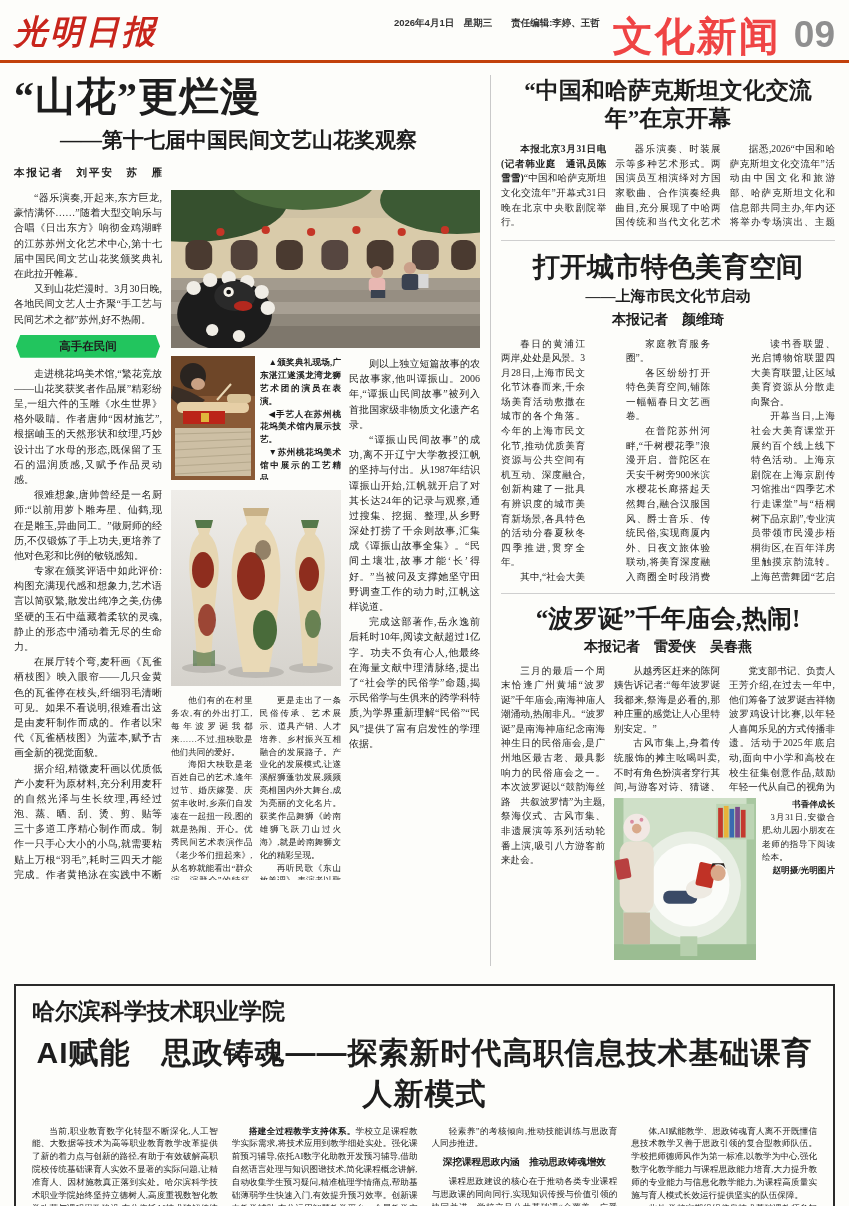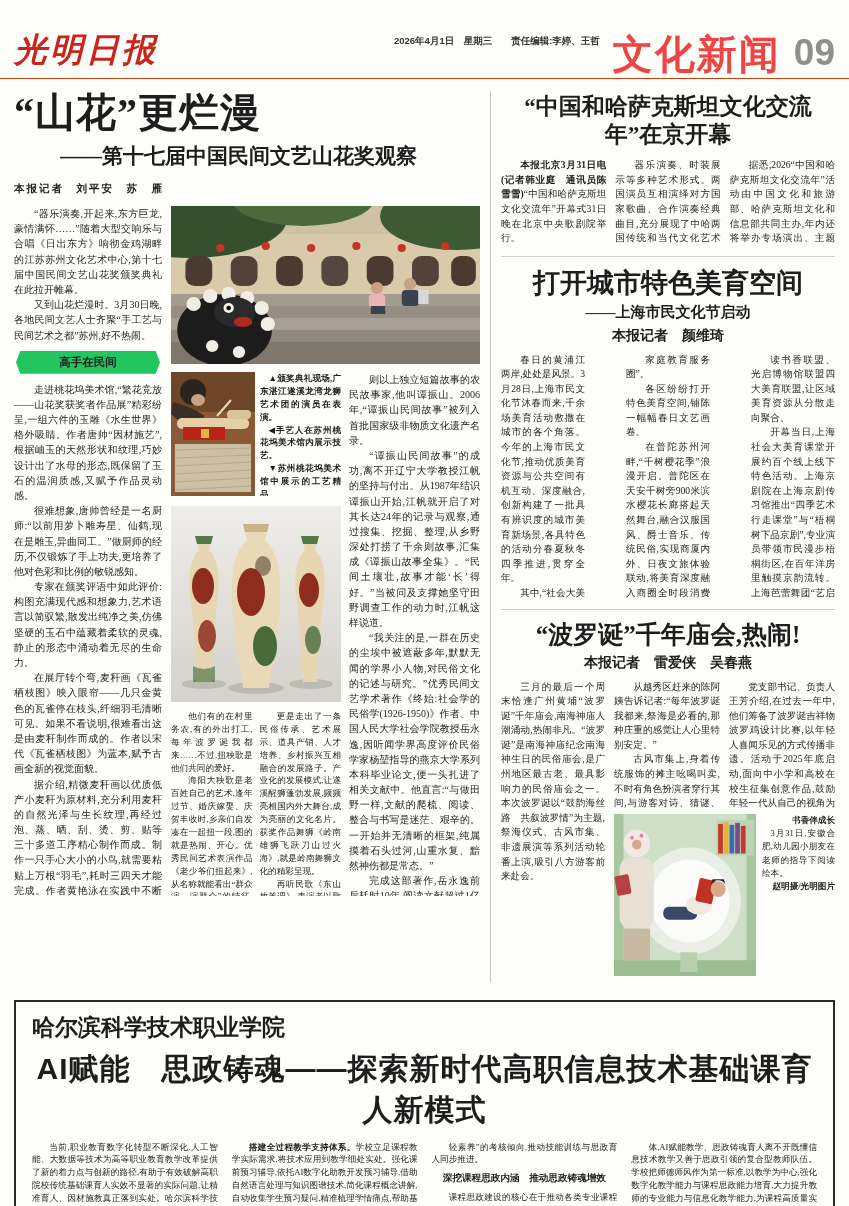--- a/index.html
+++ b/index.html
@@ -7,7 +7,7 @@
         font-family:"Liberation Serif","DejaVu Serif",serif;color:#1d1d1d;box-sizing:border-box;}
   
   .masthead{display:flex;justify-content:space-between;align-items:flex-end;
-            padding:28px 14px 5px;border-bottom:1px solid #c2410c;}
+            padding:10px 14px 5px;border-bottom:3px solid #c2410c;}
   .logo{font-size:33px;color:#c8251c;font-weight:bold;font-style:italic;letter-spacing:3px;}
   .head-right{display:flex;gap:13px;}
   .dateline{font-size:9.5px;font-weight:bold;color:#333;margin-bottom:7px;

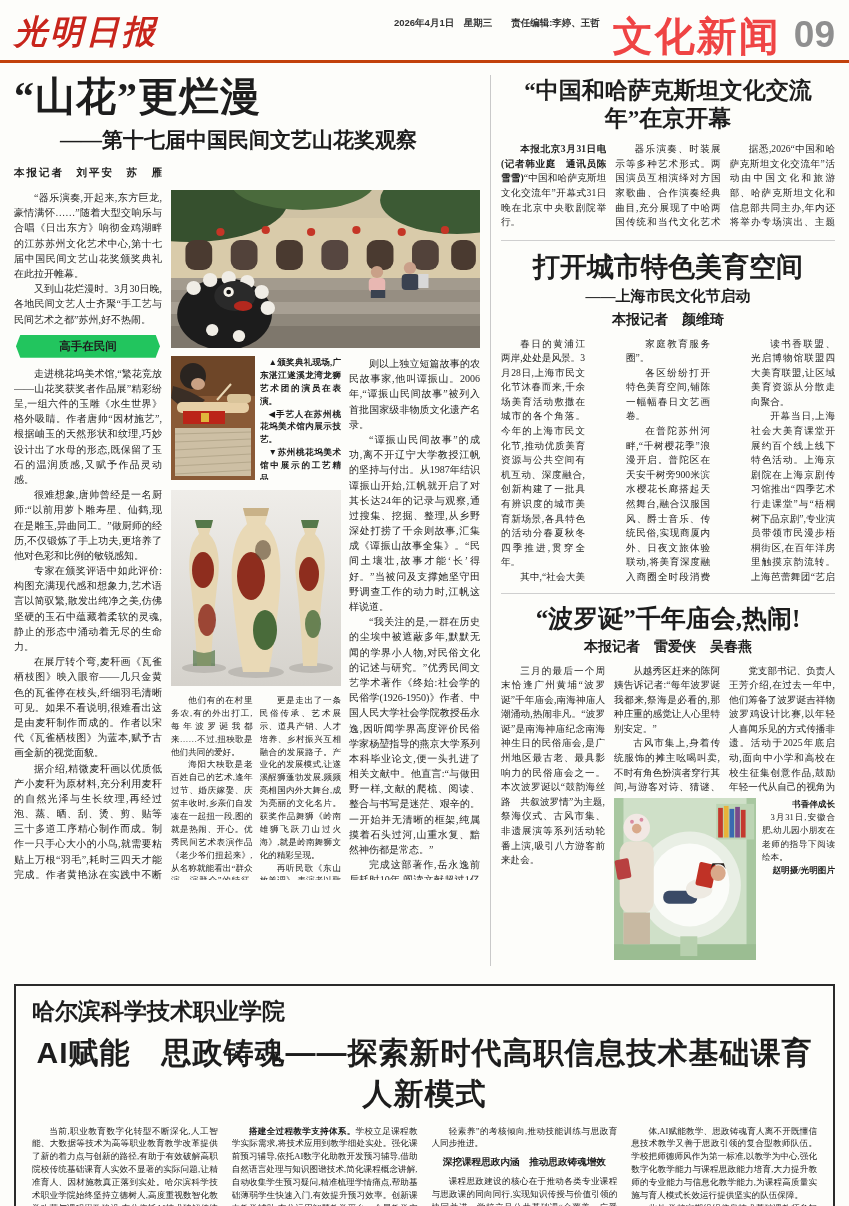--- a/index.html
+++ b/index.html
@@ -236,7 +236,6 @@
             <div class="col mcol4">
                 <p>则以上独立短篇故事的农民故事家,他叫谭振山。2006年,“谭振山民间故事”被列入首批国家级非物质文化遗产名录。</p>
                 <p>“谭振山民间故事”的成功,离不开辽宁大学教授江帆的坚持与付出。从1987年结识谭振山开始,江帆就开启了对其长达24年的记录与观察,通过搜集、挖掘、整理,从乡野深处打捞了千余则故事,汇集成《谭振山故事全集》。“民间土壤壮,故事才能‘长’得好。”当被问及支撑她坚守田野调查工作的动力时,江帆这样说道。</p>
-                <p>“我关注的是,一群在历史的尘埃中被遮蔽多年,默默无闻的学界小人物,对民俗文化的记述与研究。”优秀民间文艺学术著作《终始:社会学的民俗学(1926-1950)》作者、中国人民大学社会学院教授岳永逸,因听闻学界高度评价民俗学家杨堃指导的燕京大学系列本科毕业论文,便一头扎进了相关文献中。他直言:“与做田野一样,文献的爬梳、阅读、整合与书写是迷茫、艰辛的。一开始并无清晰的框架,纯属摸着石头过河,山重水复、黯然神伤都是常态。”</p>
                 <p>完成这部著作,岳永逸前后耗时10年,阅读文献超过1亿字。功夫不负有心人,他最终在海量文献中理清脉络,提出了“社会学的民俗学”命题,揭示民俗学与生俱来的跨学科特质,为学界重新理解“民俗”“民风”提供了富有启发性的学理依据。</p>
               </div>
           </div>

